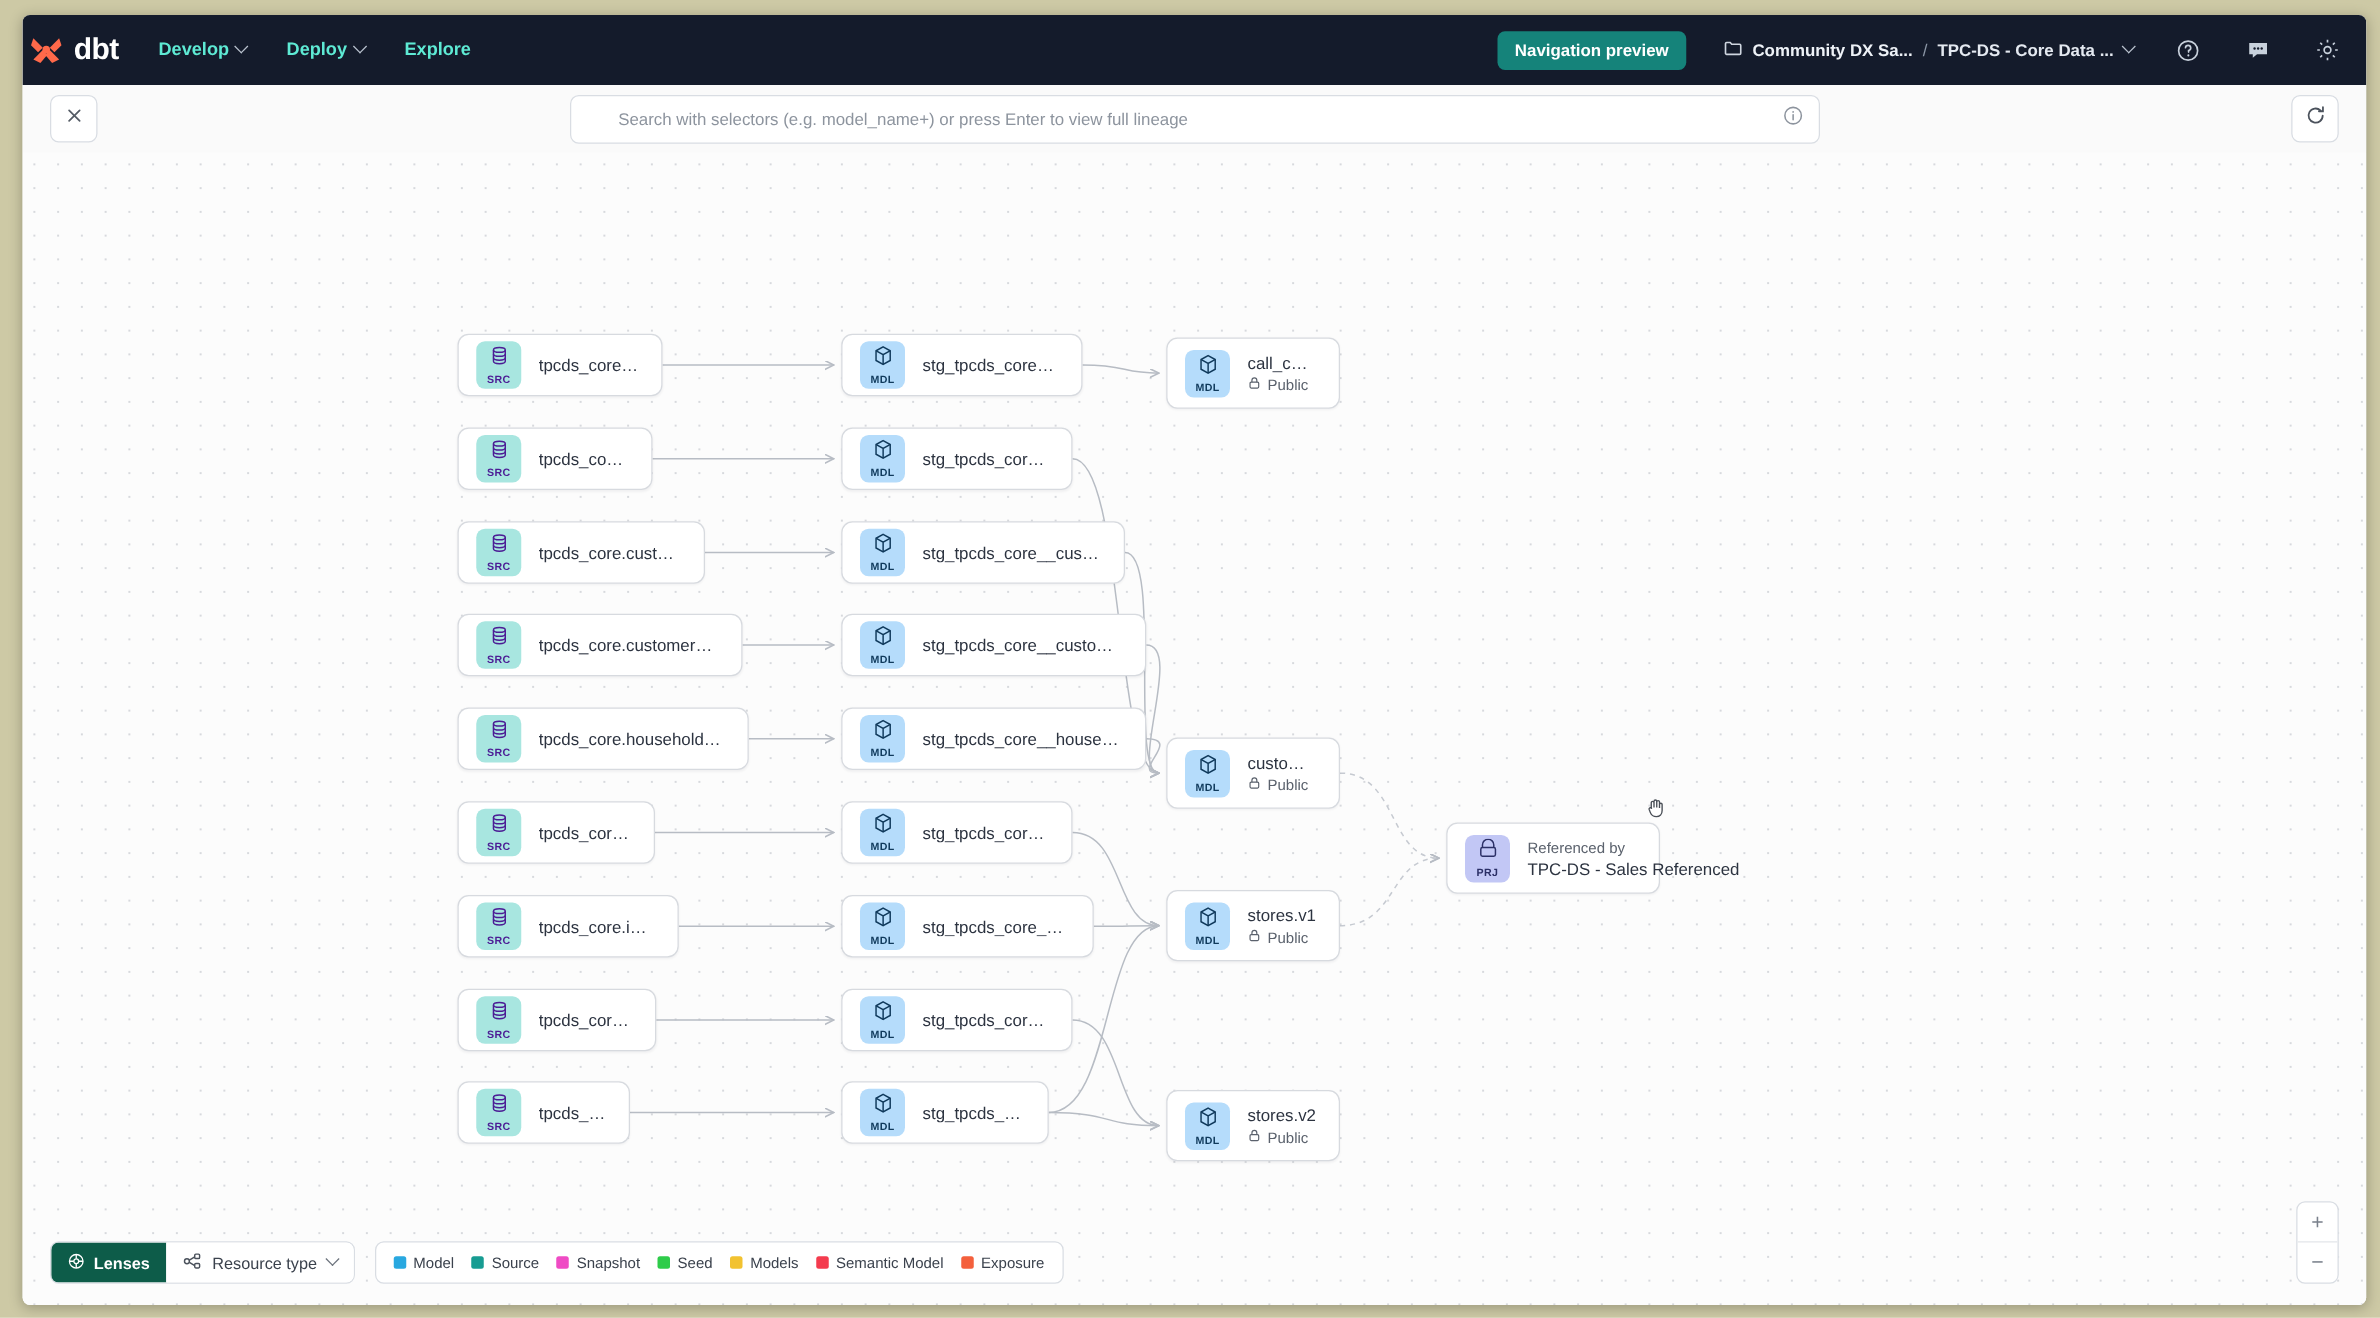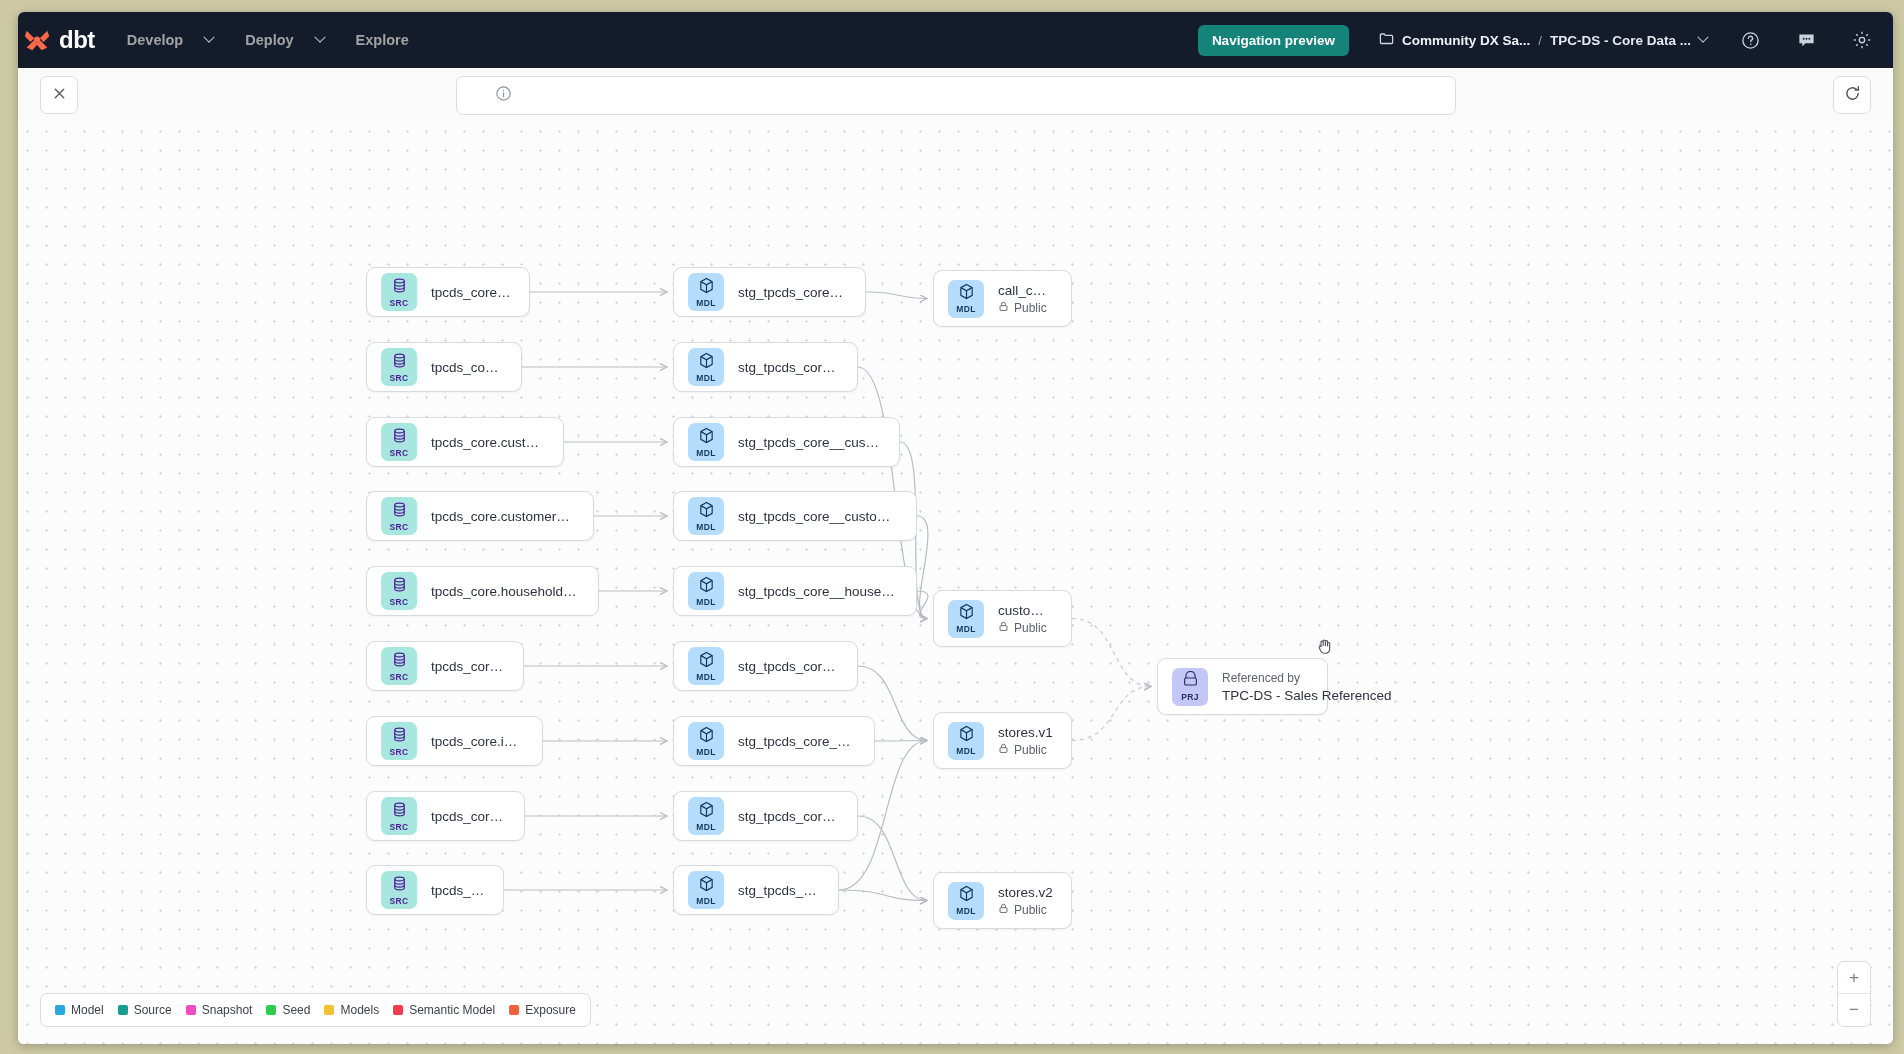--- a/index.html
+++ b/index.html
@@ -32,8 +32,8 @@
   .logo-text { font-size: 24px; font-weight: 700; color: #fff; letter-spacing: -.5px; }
   .nav-items { display: flex; align-items: center; gap: 28px; }
   .nav-item {
-    font-size: 14.5px; font-weight: 600; color: #a3a3a3;
-    display: flex; align-items: center; gap: 22px; cursor: pointer;
+    font-size: 14.5px; font-weight: 600; color: #5eead4;
+    display: flex; align-items: center; gap: 6px; cursor: pointer;
     padding: 6px 2px;
   }
   .caret { display:inline-block; width:8px;height:8px; border-right:1.6px solid #b9c2ce; border-bottom:1.6px solid #b9c2ce; transform: rotate(45deg) translate(-2px,-2px); }

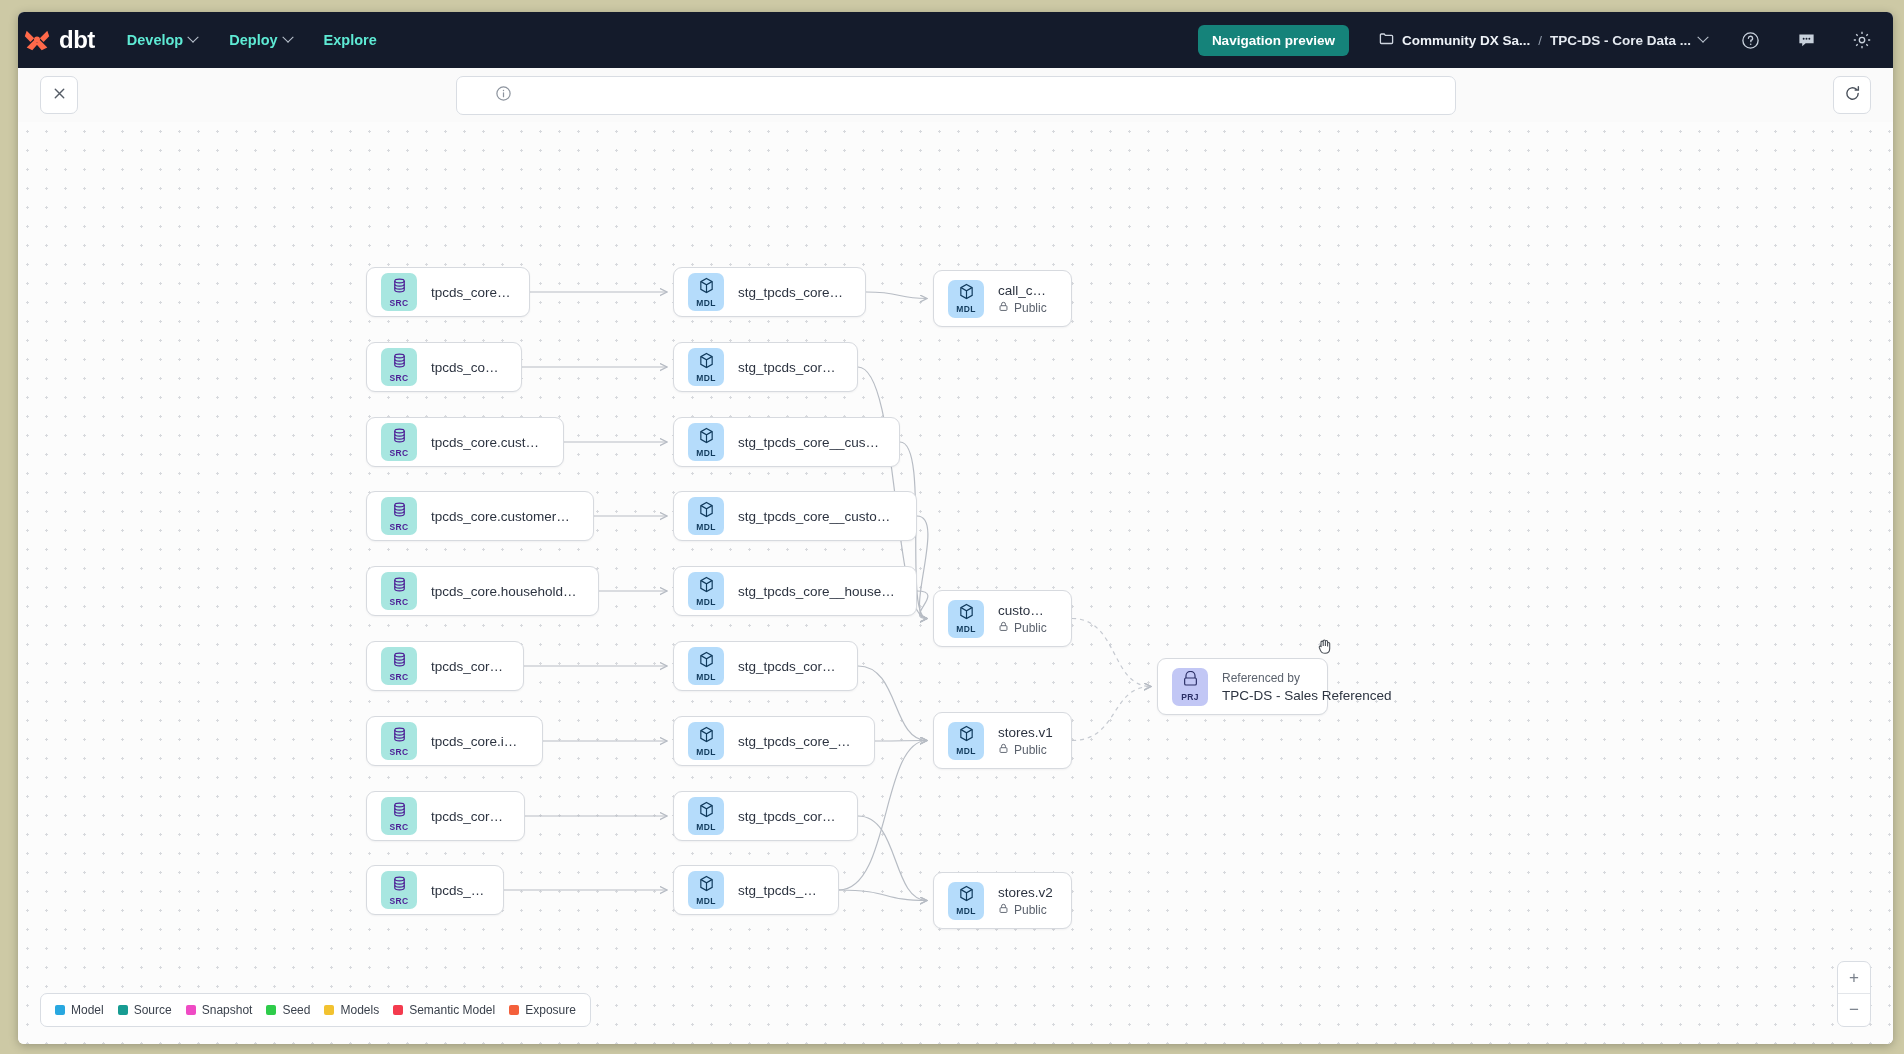--- a/index.html
+++ b/index.html
@@ -252,6 +252,7 @@
             <path d="M11.8 11.8L16 16" stroke-linecap="round"></path>
         </svg>
       </span>
+      <input type="text" value="" placeholder="Search with selectors (e.g. model_name+) or press Enter to view full lineage" style="">
       <span>
         <svg width="17" height="17" viewBox="0 0 18 18" fill="none" stroke="#8d949e" stroke-width="1.3">
           <circle cx="9" cy="9" r="7"></circle>

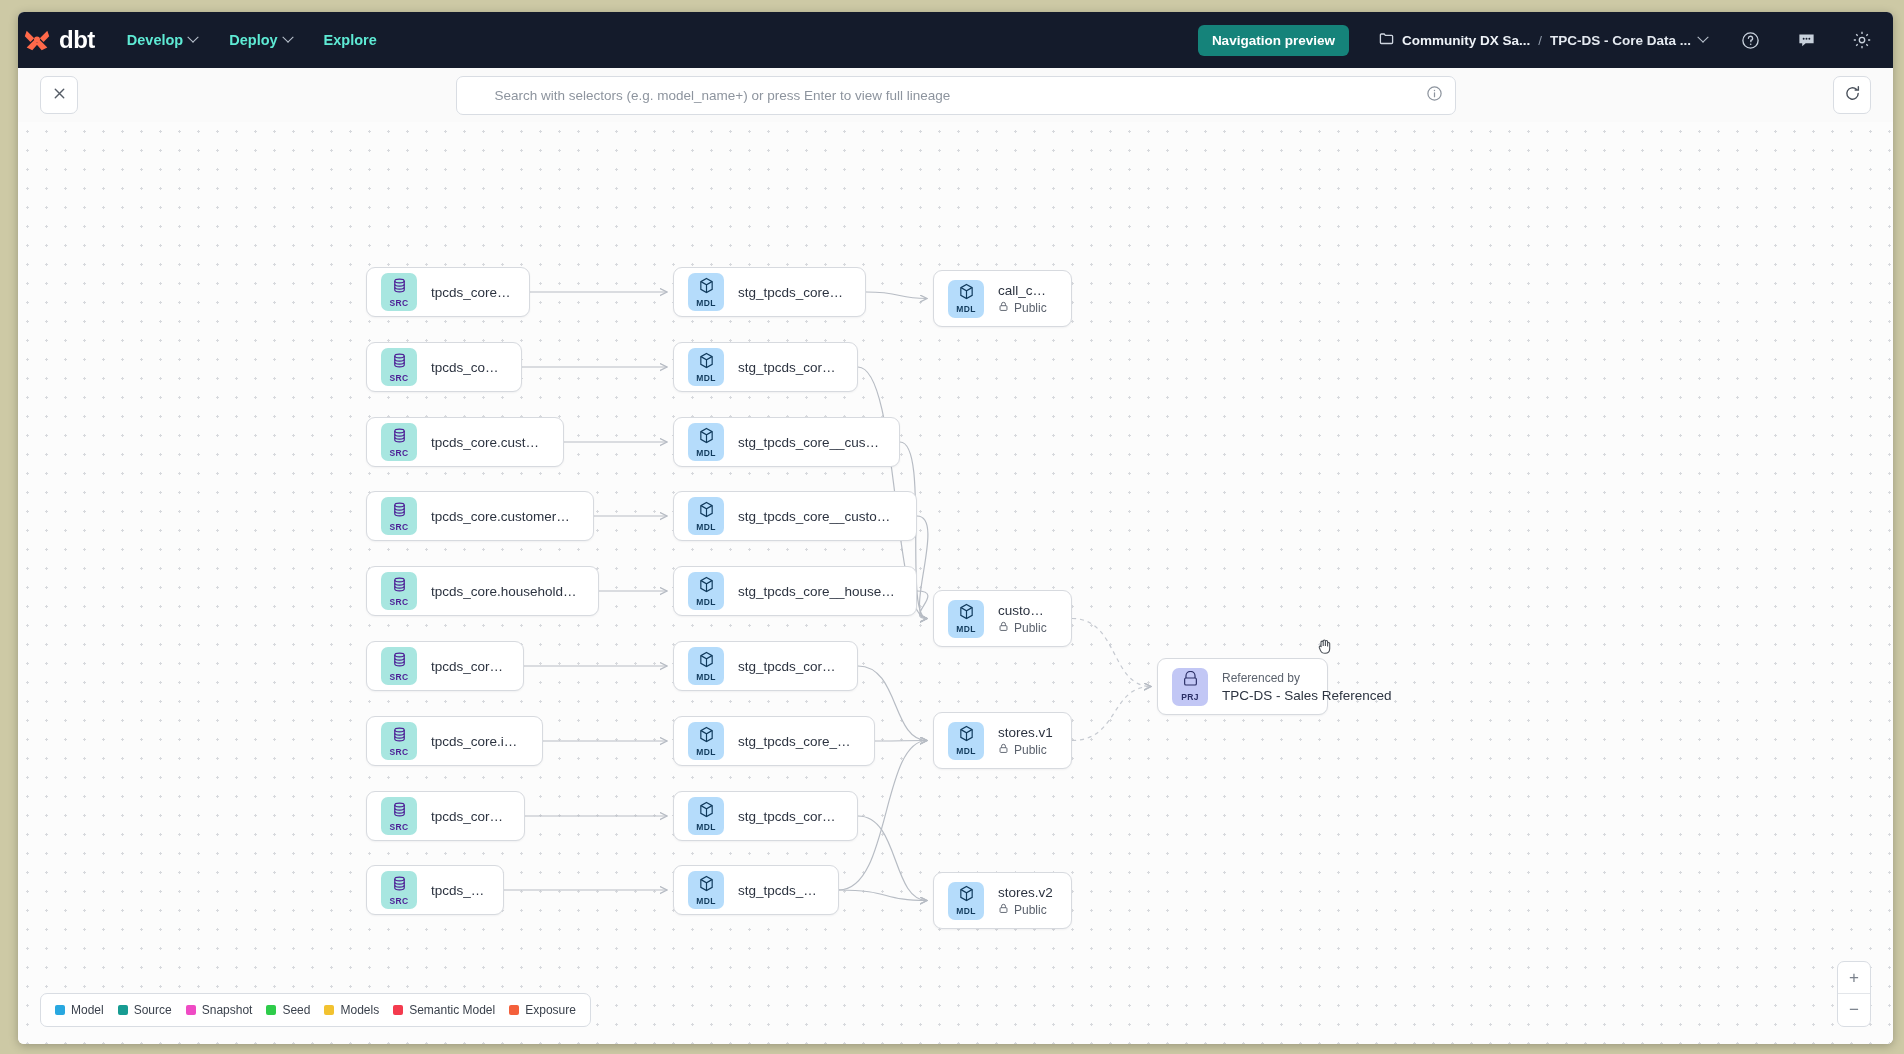--- a/index.html
+++ b/index.html
@@ -627,6 +627,30 @@
     </span>
 
     <div class="bottombar">
+      <div class="lenses-group">
+        <div class="lenses-btn">
+          <span>
+            <svg width="14" height="14" viewBox="0 0 16 16" fill="none" stroke="#ffffff" stroke-width="1.2">
+              <circle cx="8" cy="8" r="6.2"></circle>
+                <circle cx="8" cy="8" r="2.2"></circle>
+              <path d="M8 1.8v3.9M8 10.3v3.9M1.8 8h3.9M10.3 8h3.9"></path>
+            </svg>
+          </span>
+          <span>Lenses</span>
+        </div>
+        <div class="restype-btn">
+          <span>
+            <svg width="16" height="16" viewBox="0 0 18 18" fill="none" stroke="#4b525c" stroke-width="1.3">
+              <circle cx="4" cy="9" r="2.2"></circle>
+                <rect x="11" y="2.6" width="4.4" height="4" rx="1"></rect>
+              <rect x="11" y="11" width="4.4" height="4" rx="1"></rect>
+              <path d="M6.2 8l4.8-3M6.2 10l4.8 3"></path>
+            </svg>
+          </span>
+          <span>Resource type</span>
+          <i class="caret" style="border-color:#6b727c;"></i>
+        </div>
+      </div>
 
       <div class="legend" id="legend">
           <div class="legend-item">

